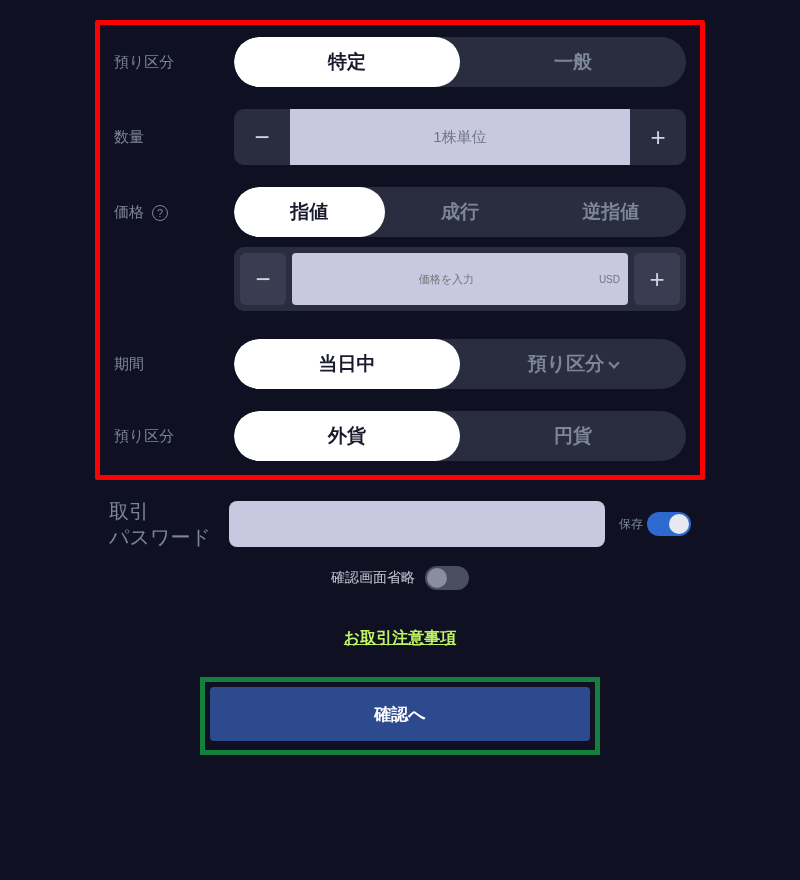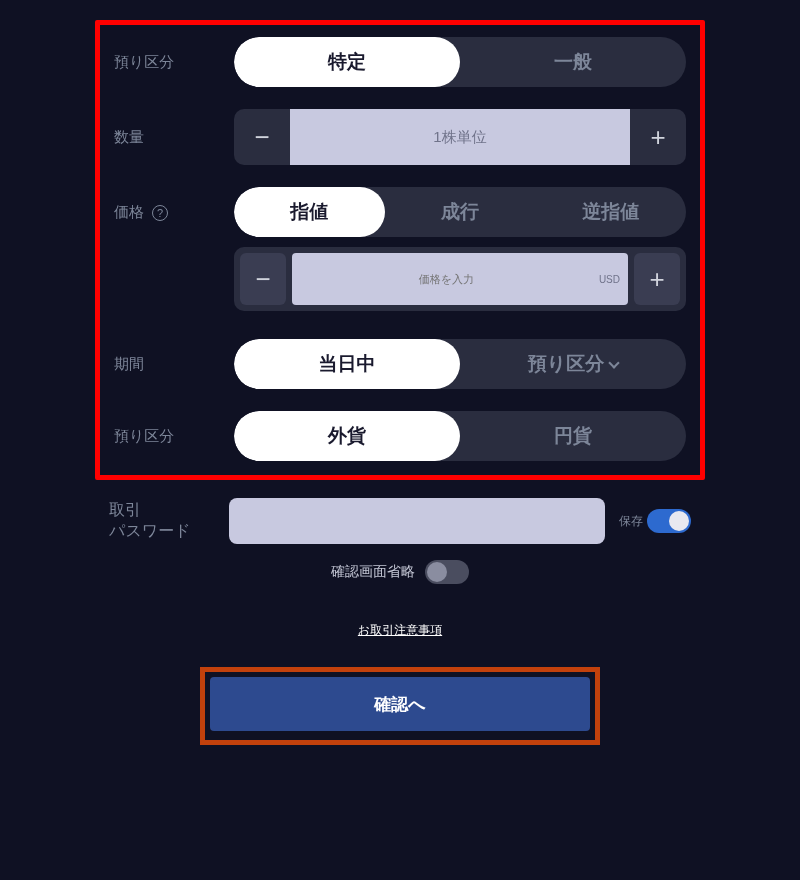--- a/index.html
+++ b/index.html
@@ -42,7 +42,7 @@
     .label-multi {
       width: 120px;
       color: #7d8699;
-      font-size: 16px;
+      font-size: 20px;
       flex-shrink: 0;
       line-height: 1.3;
     }

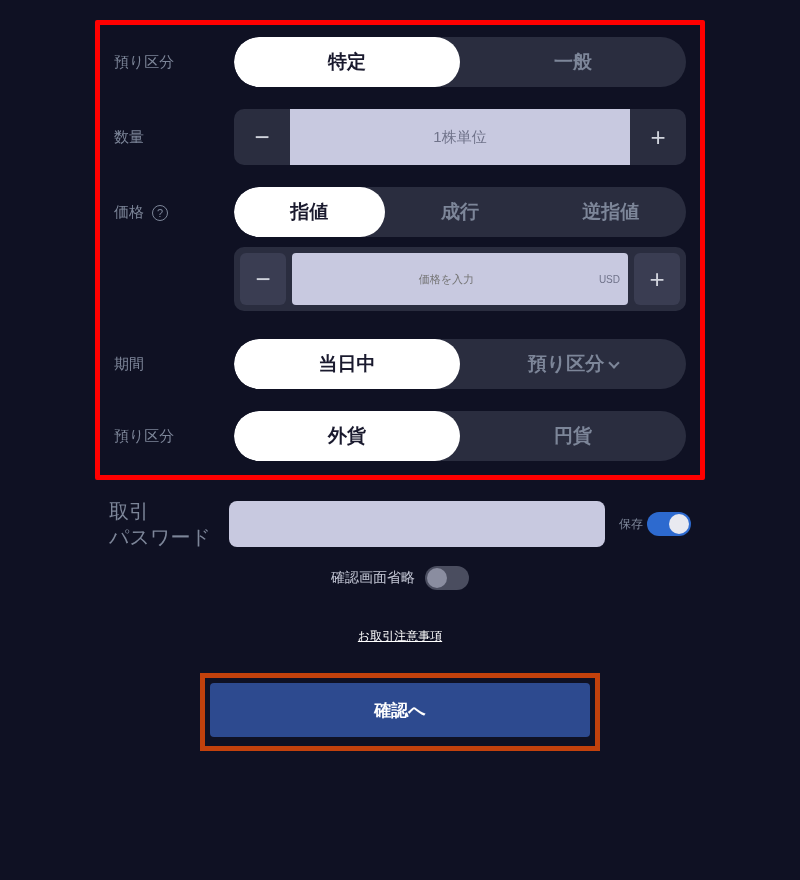--- a/index.html
+++ b/index.html
@@ -247,10 +247,11 @@
       text-align: center;
     }
     .disclaimer {
-      color: #ffffff;
-      font-size: 12px;
+      color: #bef264;
+      font-size: 16px;
       text-decoration: underline;
       cursor: pointer;
+      font-weight: bold;
     }
     .confirm-wrap {
       margin-top: 28px;

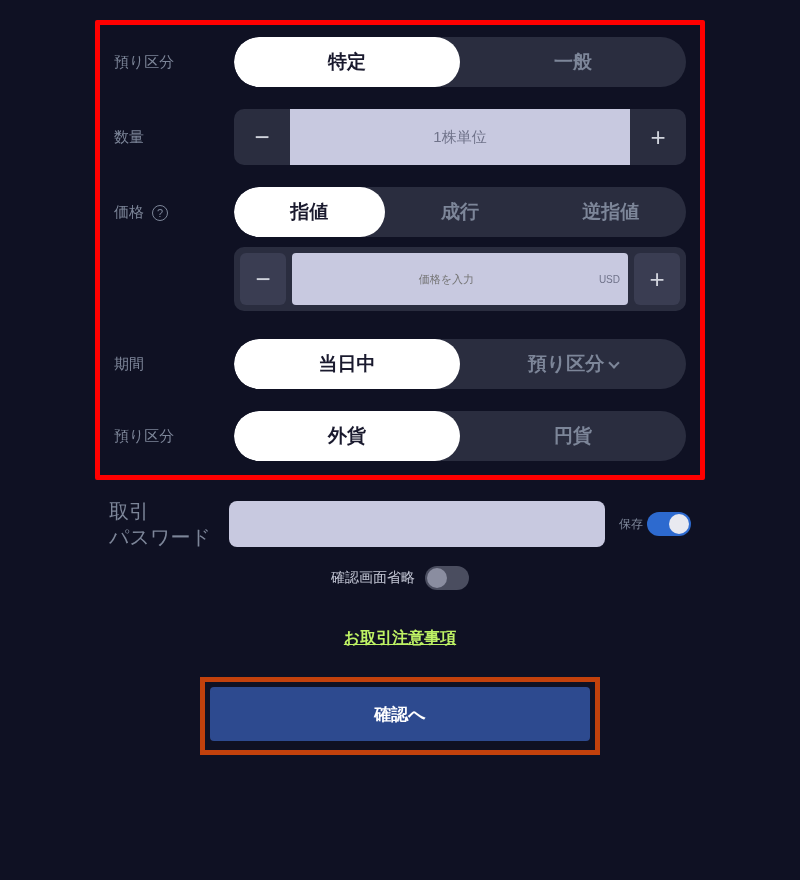--- a/index.html
+++ b/index.html
@@ -255,7 +255,7 @@
     }
     .confirm-wrap {
       margin-top: 28px;
-      border: 5px solid #c2410c;
+      border: 5px solid #15803d;
       padding: 5px 5px 9px 5px;
       display: inline-block;
     }

